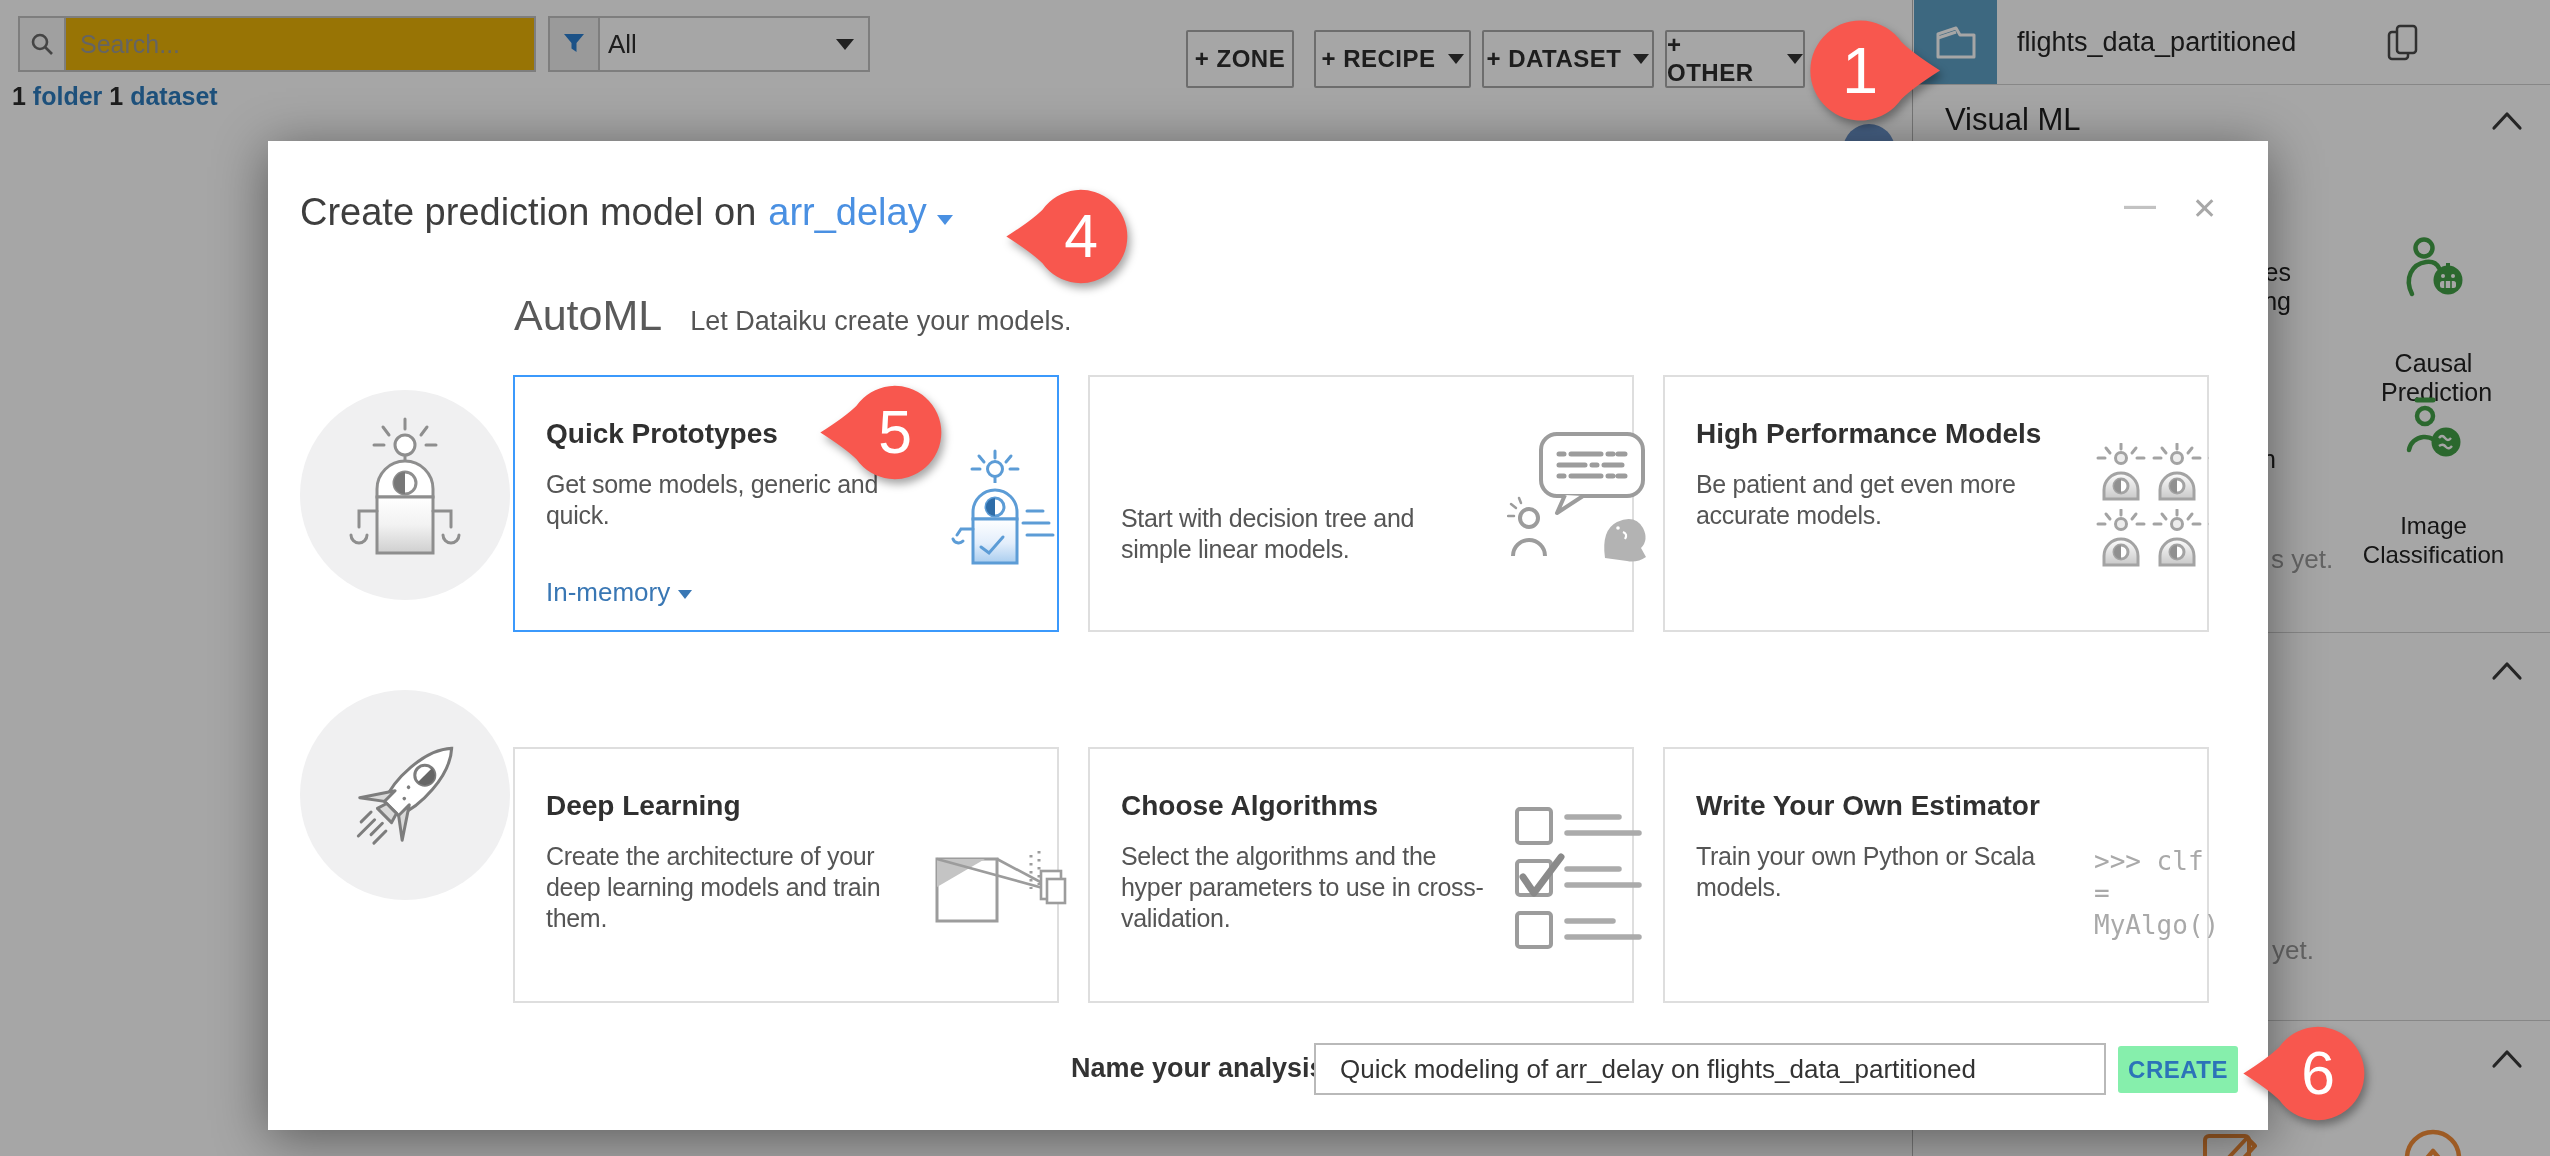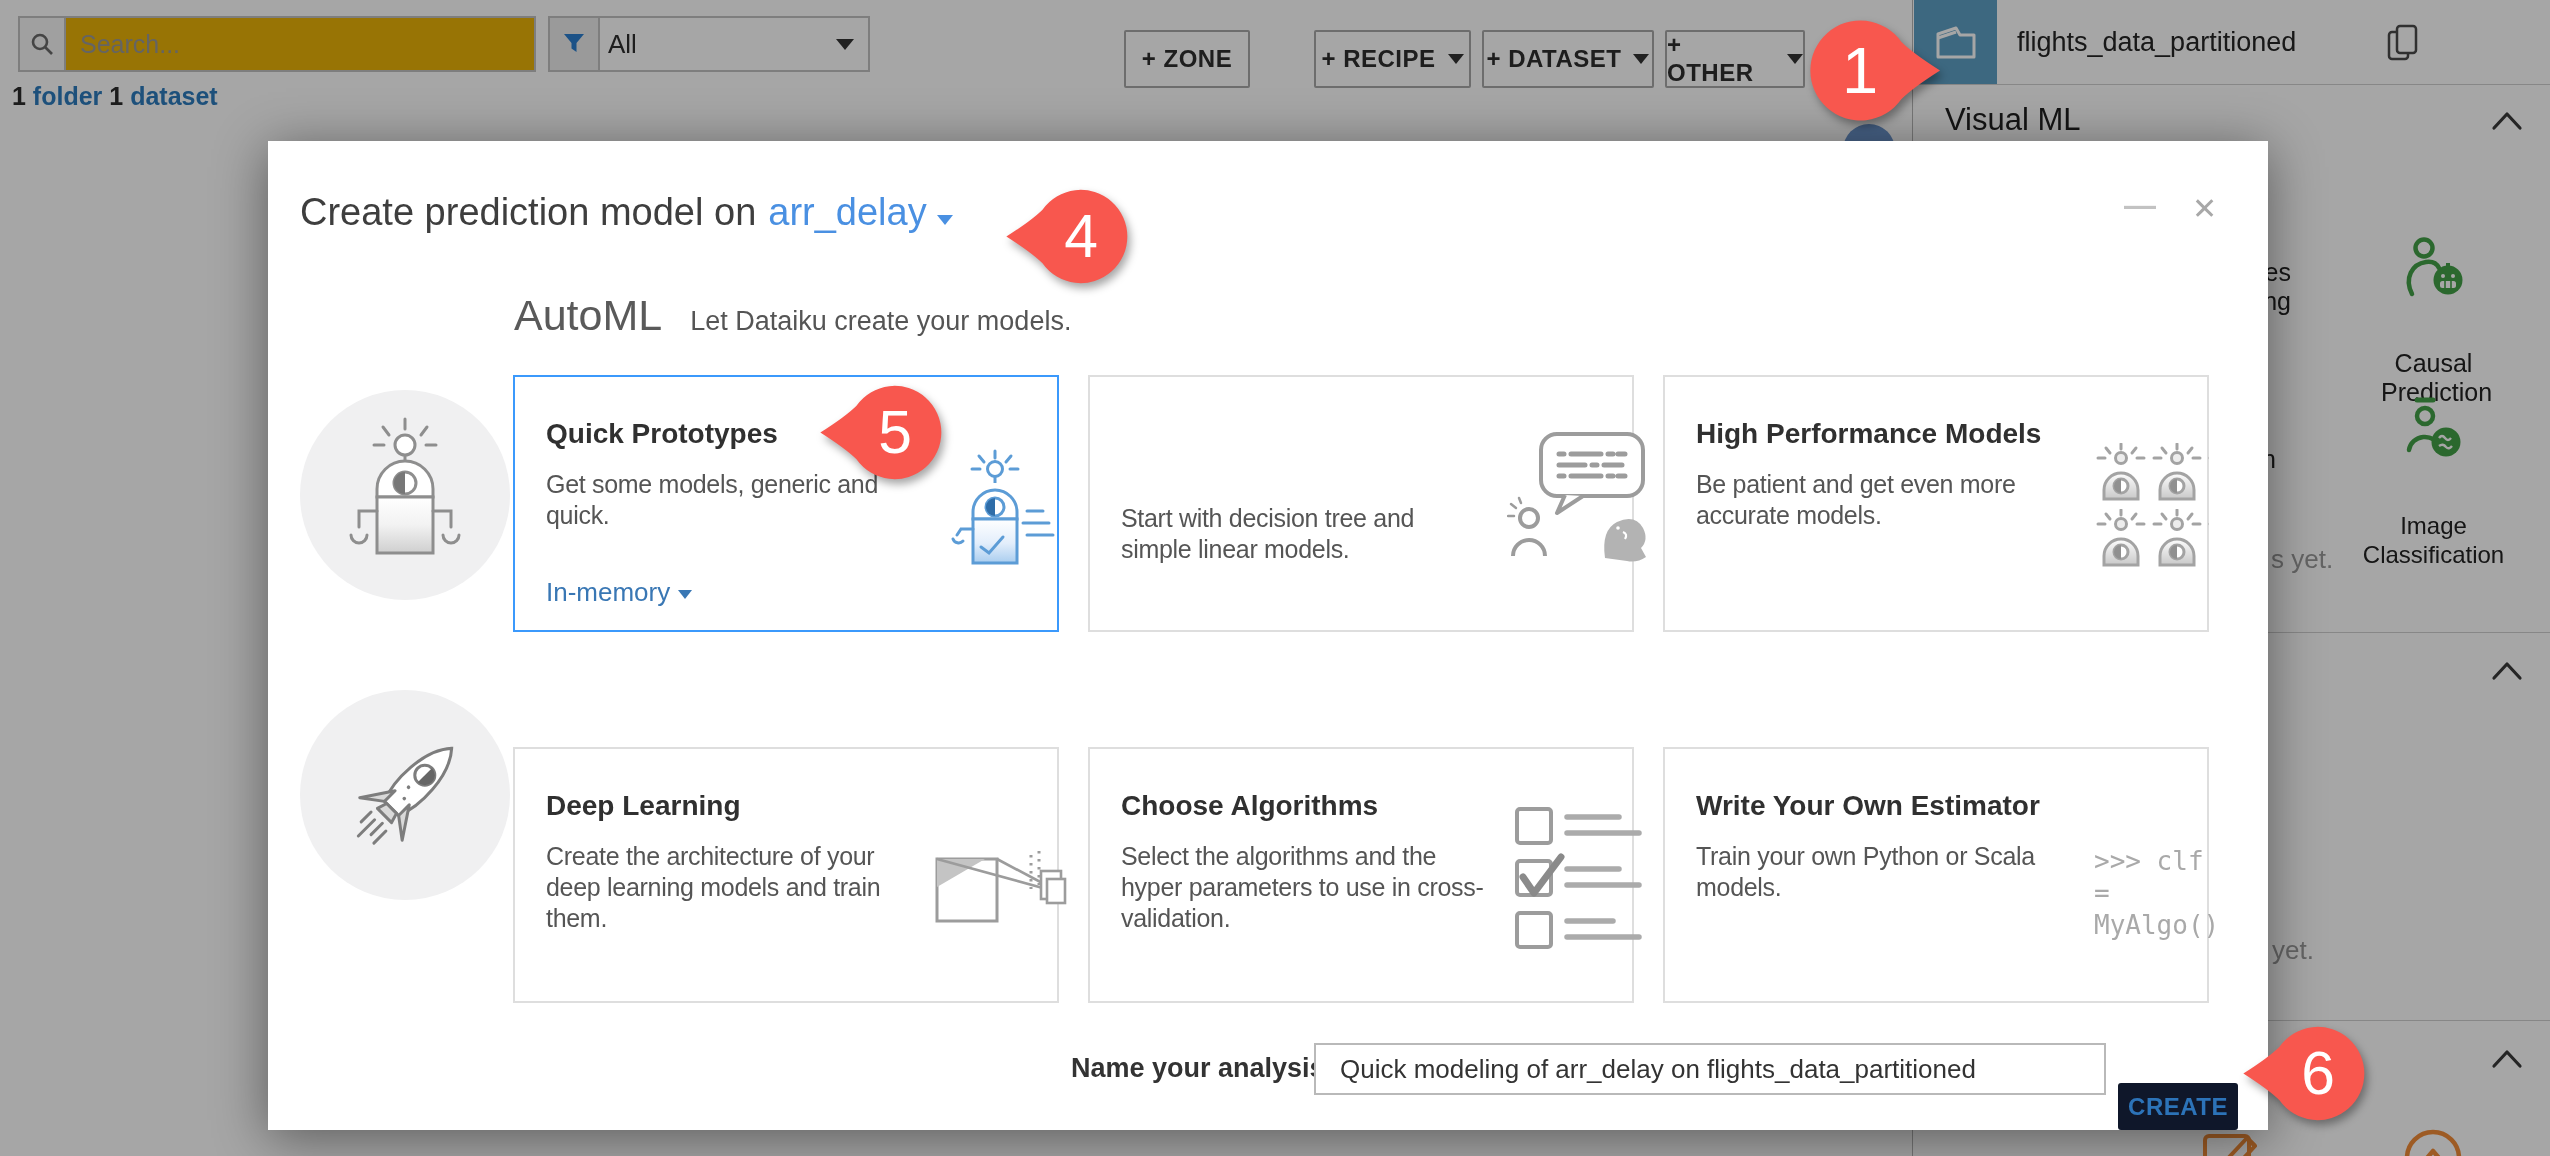--- a/index.html
+++ b/index.html
@@ -169,7 +169,7 @@
     <span class="lnk">dataset</span>
   </div>
 
-  <div class="tb-btn" style="left:1124px;width:126px">
+  <div class="tb-btn" style="left:1186px;width:108px">
     <span>+ ZONE</span>
   </div>
   <div class="tb-btn" style="left:1314px;width:157px">

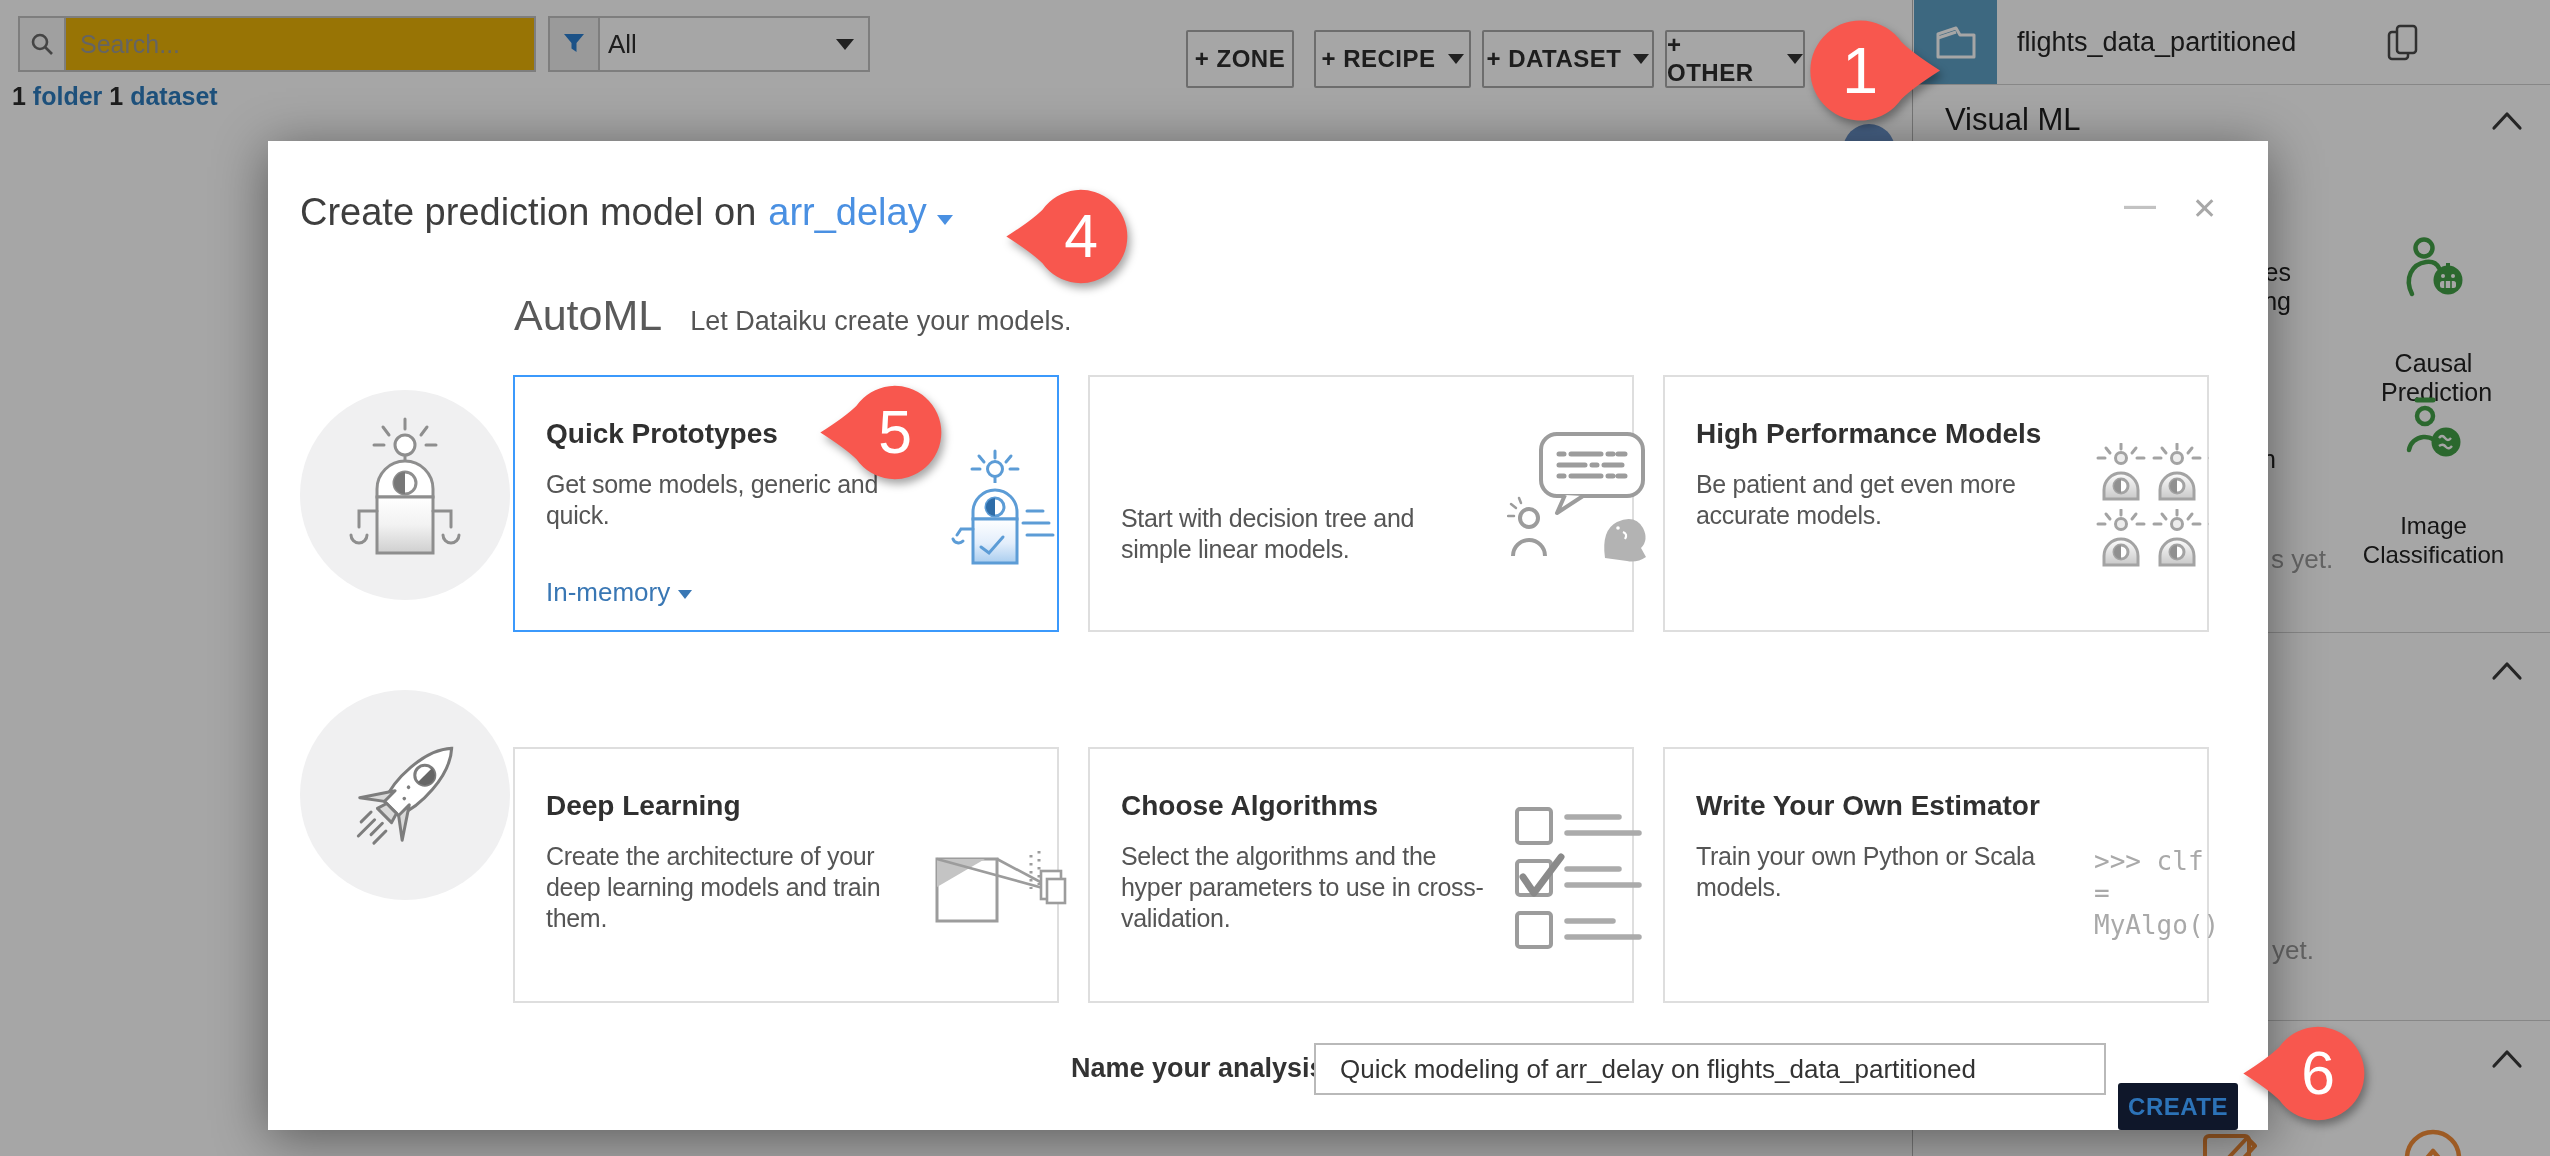--- a/index.html
+++ b/index.html
@@ -98,9 +98,9 @@
     border:2px solid #b9b9b9; font-size:26px; color:#333; padding-left:24px;
     font-family:"Liberation Sans", sans-serif; outline:none; }
   .m-create { position:absolute; left:1850px; top:905px; width:120px; height:47px;
-    background:#0f172a; color:#2c73b8; font-size:24px; font-weight:700;
+    background:#86efac; color:#2c73b8; font-size:24px; font-weight:700;
     border:0; border-radius:3px; display:flex; align-items:center; justify-content:center;
-    letter-spacing:.5px; cursor:pointer;margin-top:37px; }
+    letter-spacing:.5px; cursor:pointer; }
 
   
   .marker { position:absolute; z-index:300; filter:drop-shadow(3px 5px 4px rgba(0,0,0,.35)); }

